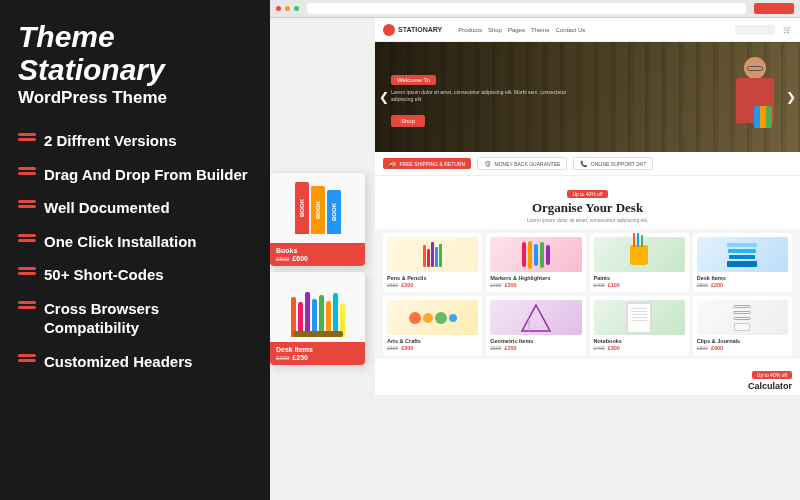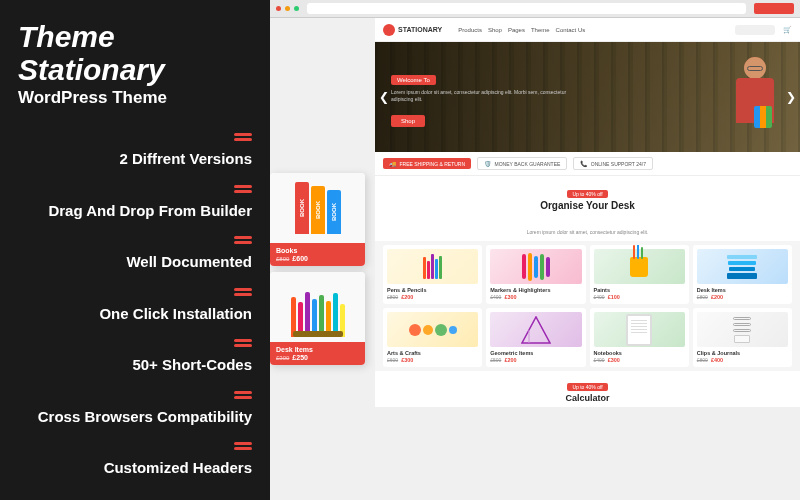--- a/index.html
+++ b/index.html
@@ -48,11 +48,10 @@
 
     .feature-item {
       display: flex;
-      align-items: flex-end;
+      align-items: flex-start;
       gap: 8px;
       padding: 7px 0;
       border-bottom: none;
-      flex-direction: column;
     }
 
     .feature-icon {

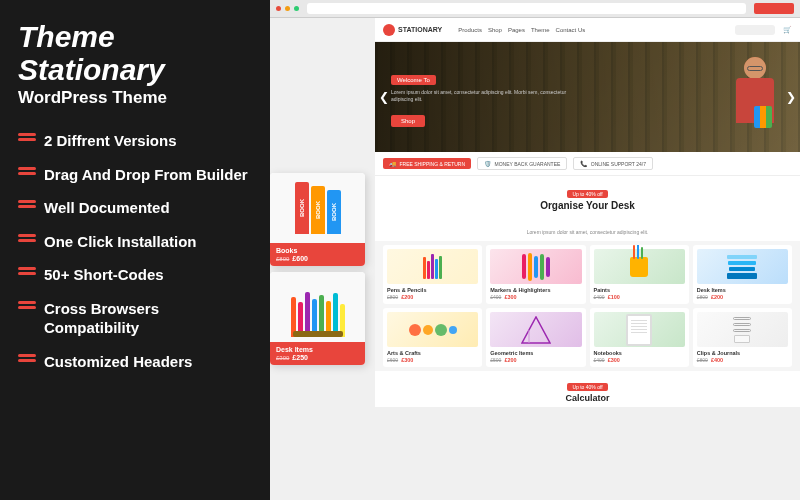--- a/index.html
+++ b/index.html
@@ -383,10 +383,11 @@
     }
 
     .organise-title {
-      font-size: 10px;
+      font-size: 13px;
       font-weight: 900;
       color: #222;
-      margin-bottom: 18px;
+      margin-bottom: 1px;
+      font-family: Liberation Serif, serif;
     }
 
     .organise-desc {

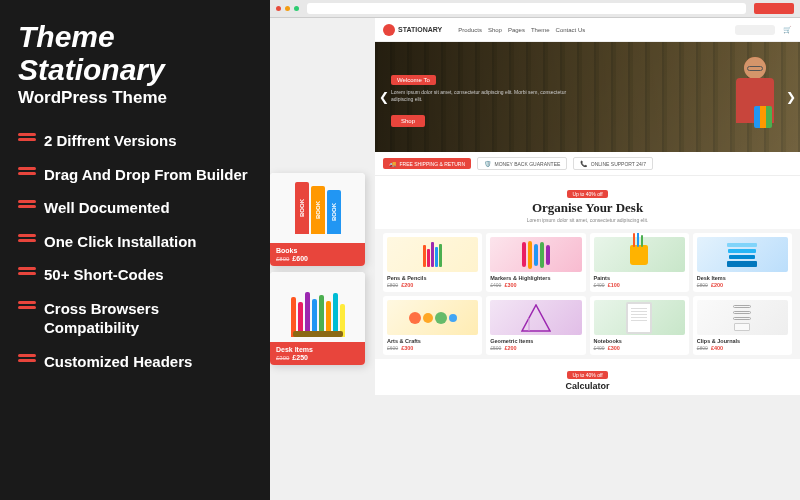--- a/index.html
+++ b/index.html
@@ -532,7 +532,7 @@
     .calc-section {
       background: #fff;
       padding: 4px 8px;
-      text-align: center;
+      text-align: right;
     }
 
     .calc-tag {

